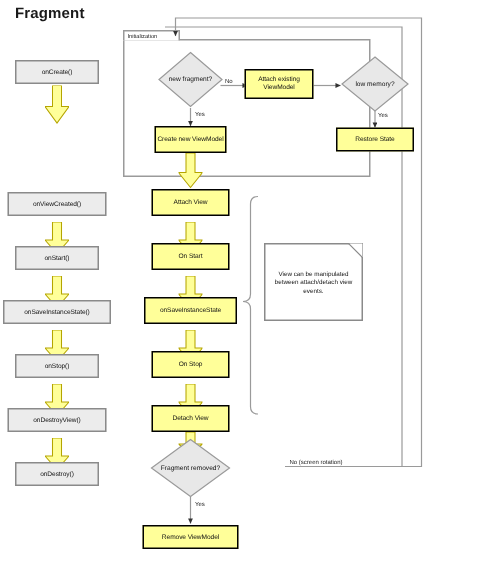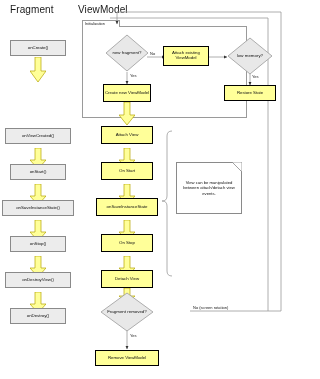--- a/index.html
+++ b/index.html
@@ -8,7 +8,7 @@
   .stage{position:absolute;left:0;top:0;width:300px;height:379px;}
   svg.wires{position:absolute;left:0;top:0;width:300px;height:379px;overflow:visible;}
 
-  .hdr{position:absolute;font-size:10px;font-weight:normal;letter-spacing:.1px;
+  .hdr{position:absolute;font-size:10px;font-weight:bold;letter-spacing:.1px;
        color:#1a1a1a;white-space:nowrap;}
 
   .node{position:absolute;box-sizing:border-box;display:flex;align-items:center;

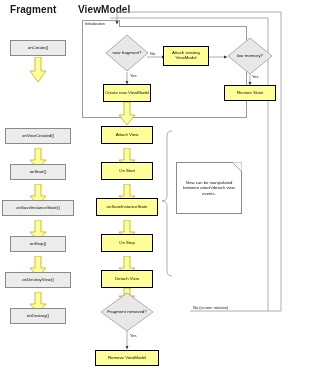--- a/index.html
+++ b/index.html
@@ -43,7 +43,6 @@
 <div class="stage">
 
   <div class="hdr" style="left:10px;top:4px;">Fragment</div>
-  <div class="hdr" style="left:78px;top:4px;">ViewModel</div>
 
   <div class="frame" style="left:76px;top:18px;width:206px;height:301px;border:none;"></div>
 

